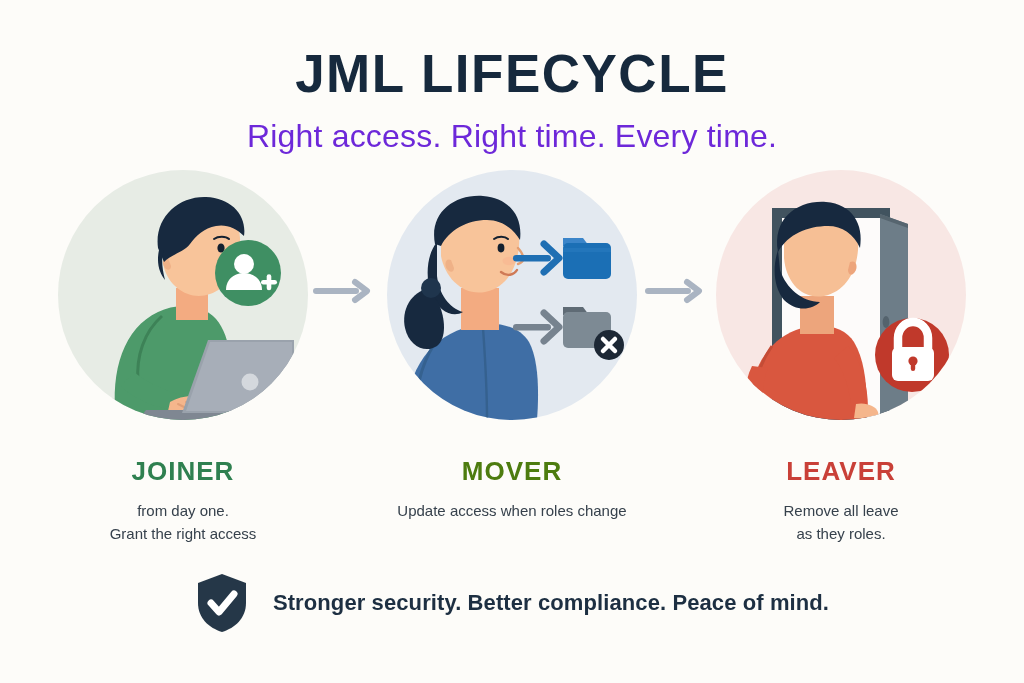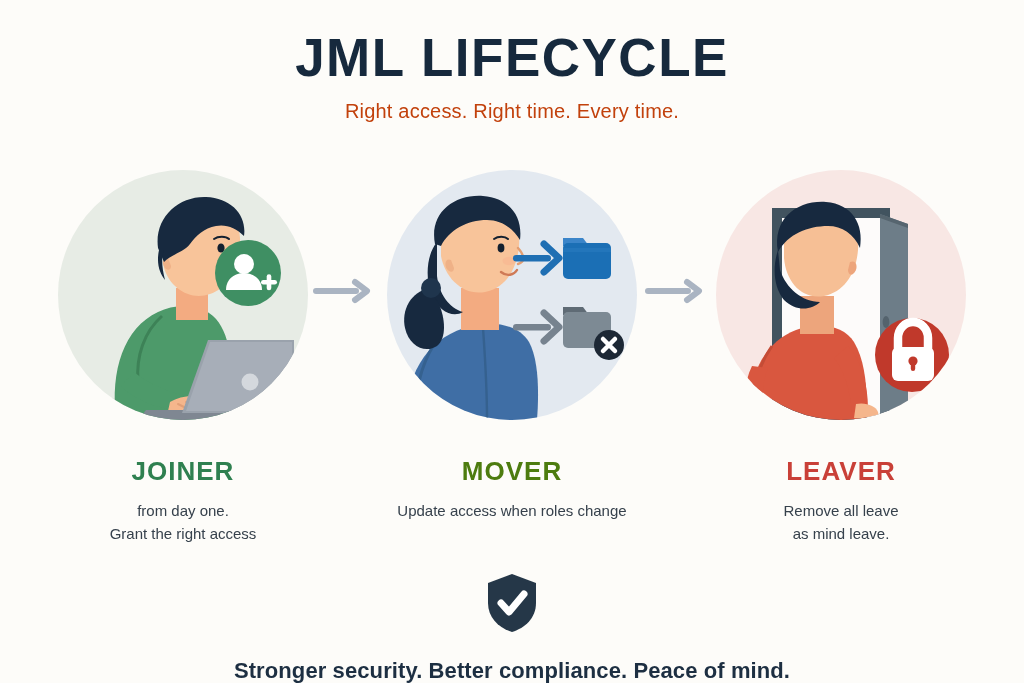--- a/index.html
+++ b/index.html
@@ -34,7 +34,7 @@
     letter-spacing: 1.5px;
     color: #16293d;
     line-height: 1.05;
-    margin: 0;
+    margin: 16px;
   }
   .subtitle {
     font-size: 20px;

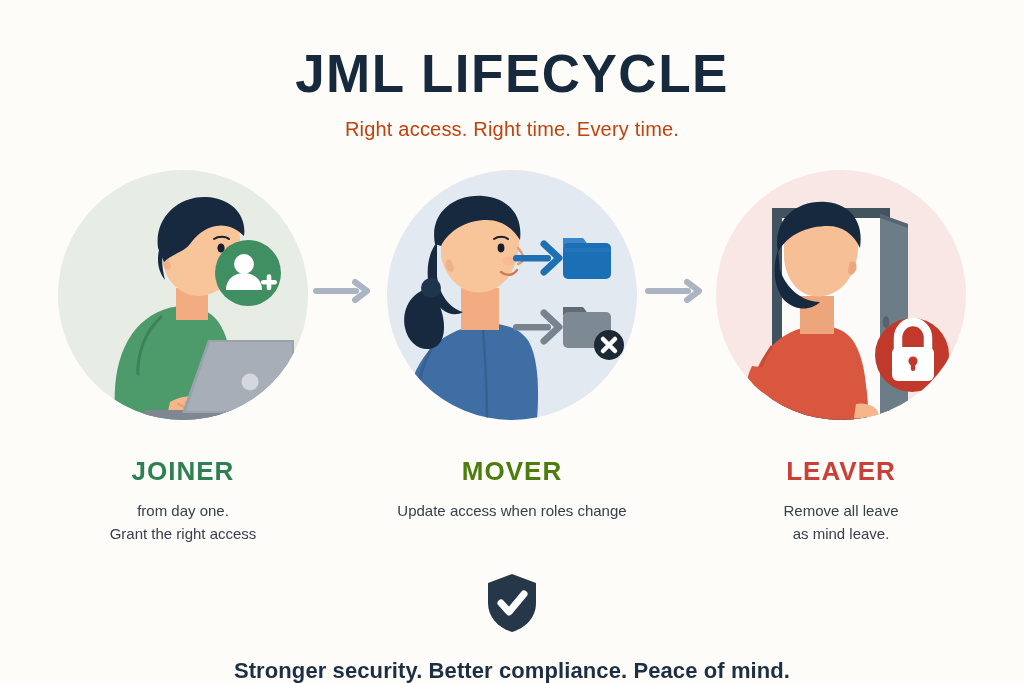--- a/index.html
+++ b/index.html
@@ -37,8 +37,8 @@
     margin: 16px;
   }
   .subtitle {
-    font-size: 20px;
-    color: #c2410c;
+    font-size: 32px;
+    color: #6d28d9;
     margin-top: 14px;
     letter-spacing: 0.2px;
   }

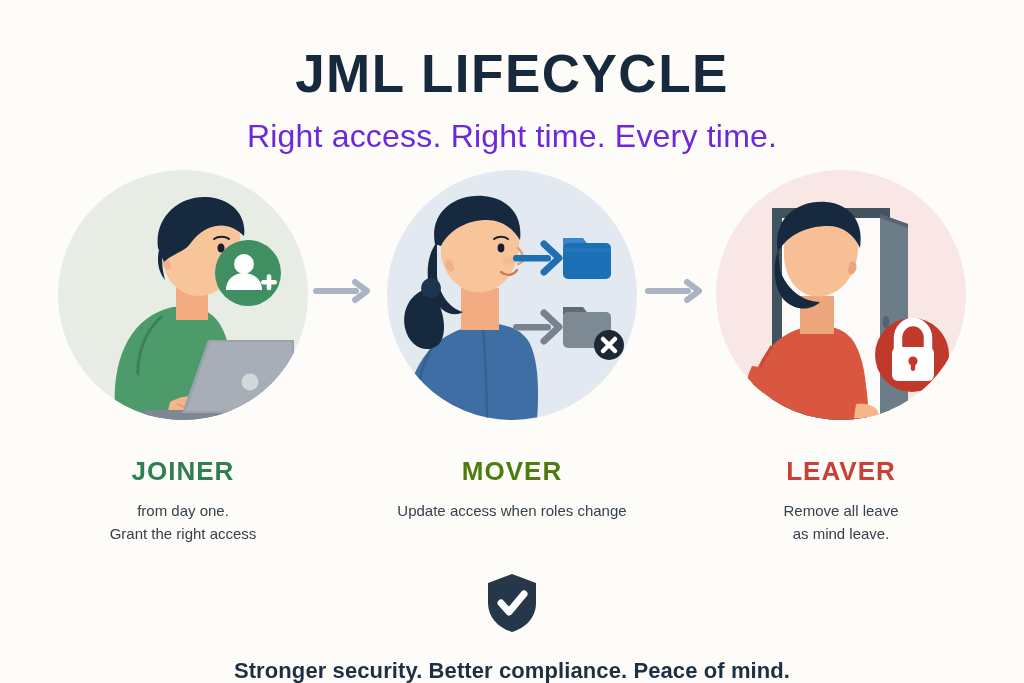--- a/index.html
+++ b/index.html
@@ -313,7 +313,7 @@
       <div class="stage-label red">LEAVER</div>
       <div class="stage-desc">
         <div>Remove all leave</div>
-        <div>as mind leave.</div>
+        <div>as they roles.</div>
       </div>
     </div>
   </div>

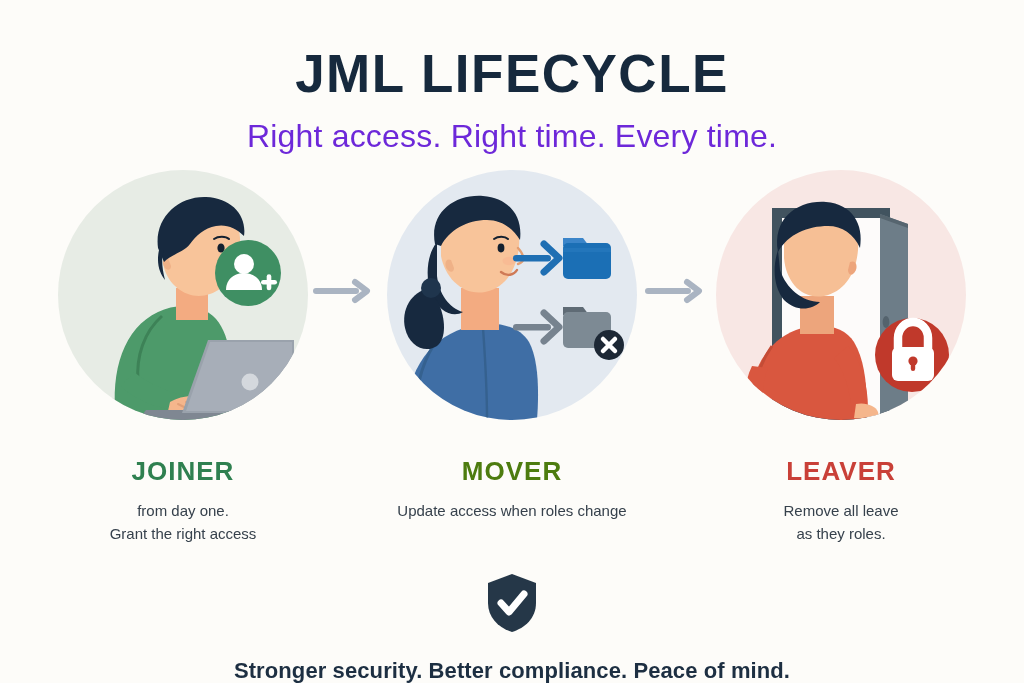--- a/index.html
+++ b/index.html
@@ -117,7 +117,6 @@
     align-items: center;
     justify-content: center;
     gap: 24px;
-    flex-direction: column;
   }
   .shield { width: 54px; height: 62px; flex: none; }
   .footer-text {

